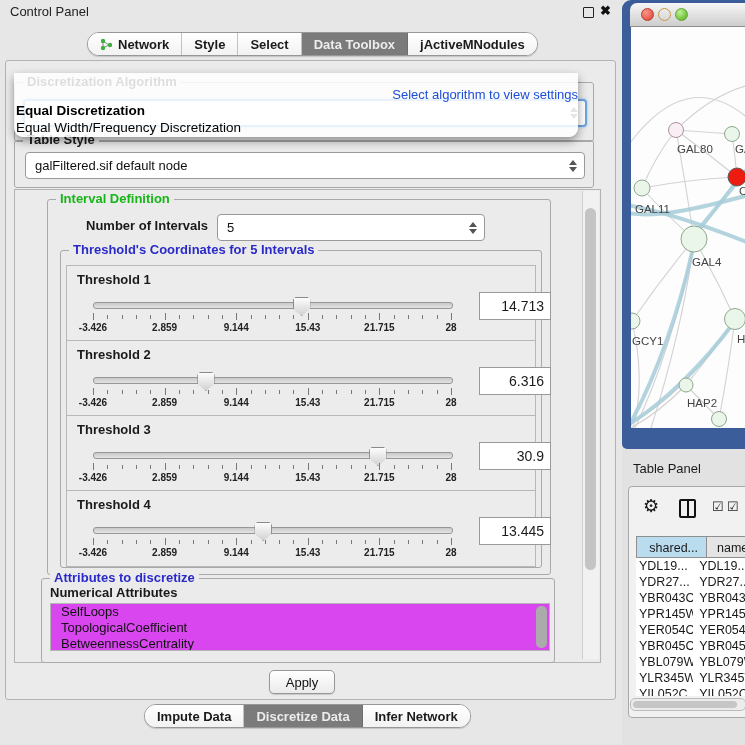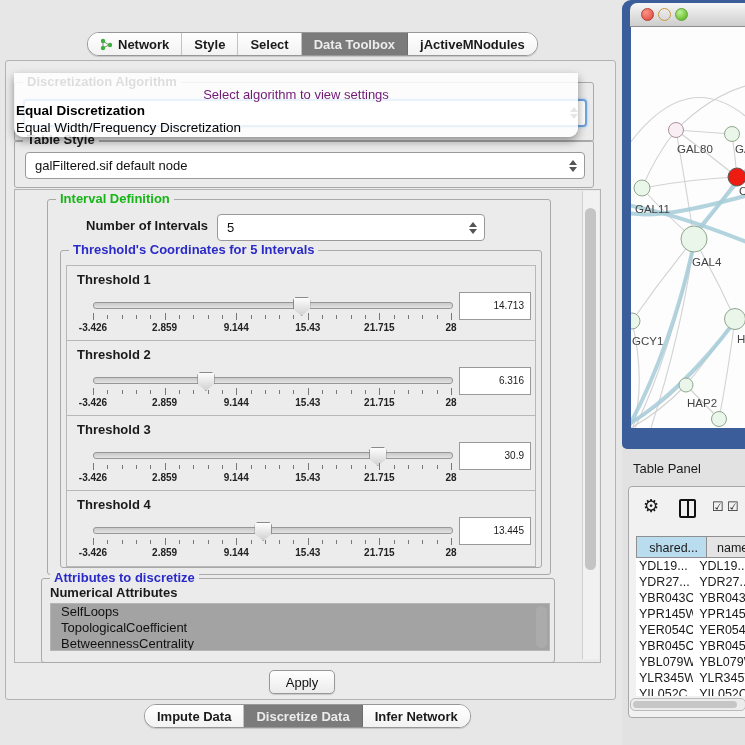--- a/index.html
+++ b/index.html
@@ -85,6 +85,11 @@
 
 <div id="root">
 
+  <div class="abs cp-titlebar">
+    <div class="abs cp-title">Control Panel</div>
+    <div class="abs float-ico"></div>
+    <div class="abs close-ico">✖</div>
+  </div>
 
   <div class="abs" style="left:87px;top:32px;">
     <div class="seg">

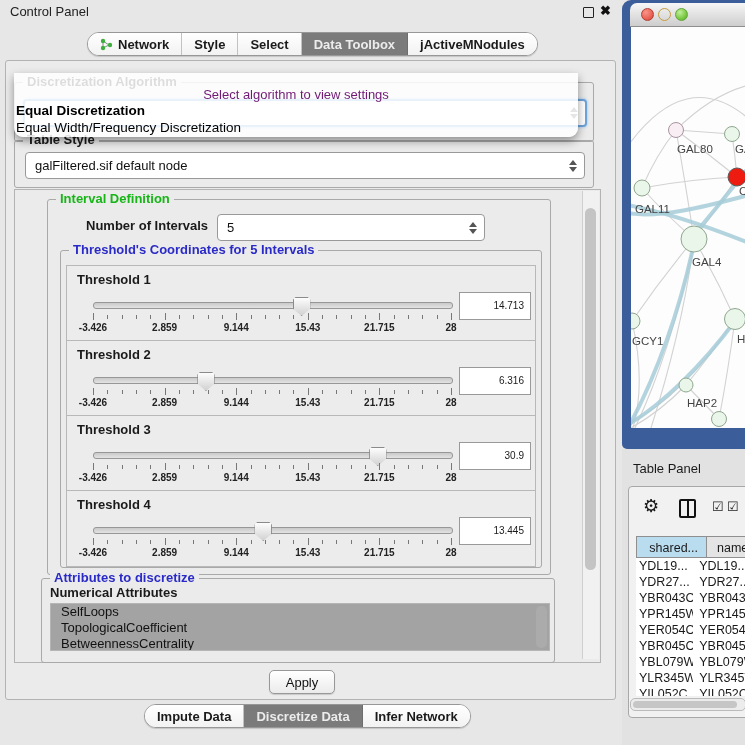--- a/index.html
+++ b/index.html
@@ -30,7 +30,7 @@
   
   .popup{left:14px;top:73px;width:564px;height:64px;background:rgba(255,255,255,.85);border-radius:0 0 9px 9px;
          box-shadow:0 4px 10px rgba(0,0,0,.4);z-index:40;}
-  .pp-ph{position:absolute;left:0;right:0;top:14px;text-align:center;color:#701a75;font-size:13px;}
+  .pp-ph{position:absolute;left:0;right:0;top:14px;text-align:right;color:#1d4ed8;font-size:13px;}
   .pp-o1{position:absolute;left:2px;top:30px;font-weight:bold;font-size:13.5px;color:#000;}
   .pp-o2{position:absolute;left:2px;top:47px;font-size:13.5px;color:#000;}
   .focus-ring{border:2px solid #6ea4dd !important;box-shadow:0 0 3px #8fc1ef;}

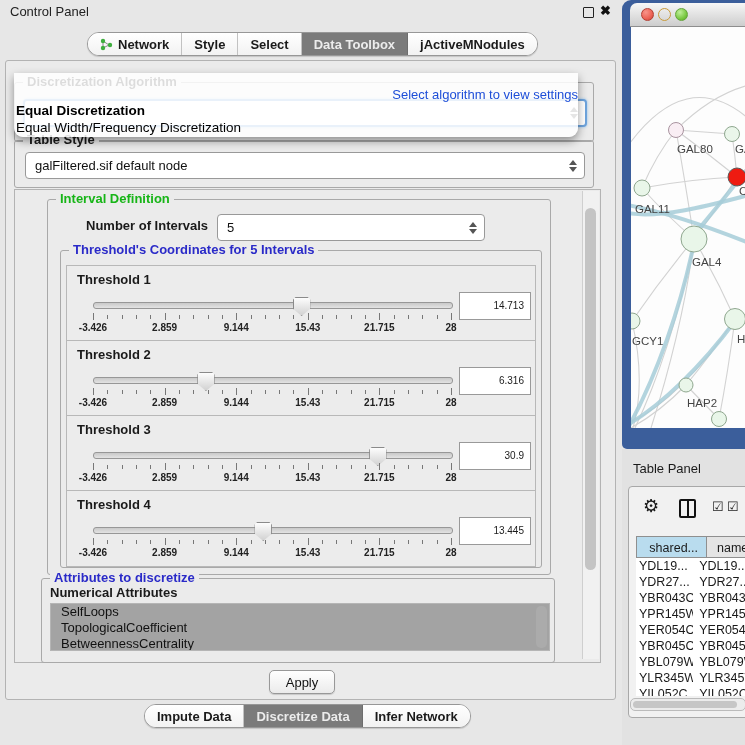--- a/index.html
+++ b/index.html
@@ -50,8 +50,8 @@
   .tick.minor{height:4px;top:2px;}
   .th-labs{position:absolute;left:26px;top:56px;width:358px;height:12px;}
   .th-lab{position:absolute;transform:translateX(-50%);font-size:10px;font-weight:bold;color:#222;white-space:nowrap;}
-  .th-value{position:absolute;left:392px;top:26px;width:64px;height:26px;background:#fff;border:1px solid #999;
-            font-size:10px;text-align:right;line-height:26px;padding-right:6px;}
+  .th-value{position:absolute;left:412px;top:26px;width:64px;height:26px;background:#fff;border:1px solid #999;
+            font-size:14px;text-align:right;line-height:26px;padding-right:6px;}
   
   .attr-list{background:#a3a3a3;border:1px solid #b5b5b5;overflow:hidden;}
   .attr-item{padding:0 0 0 10px;height:16px;line-height:16px;font-size:13px;color:#111;}

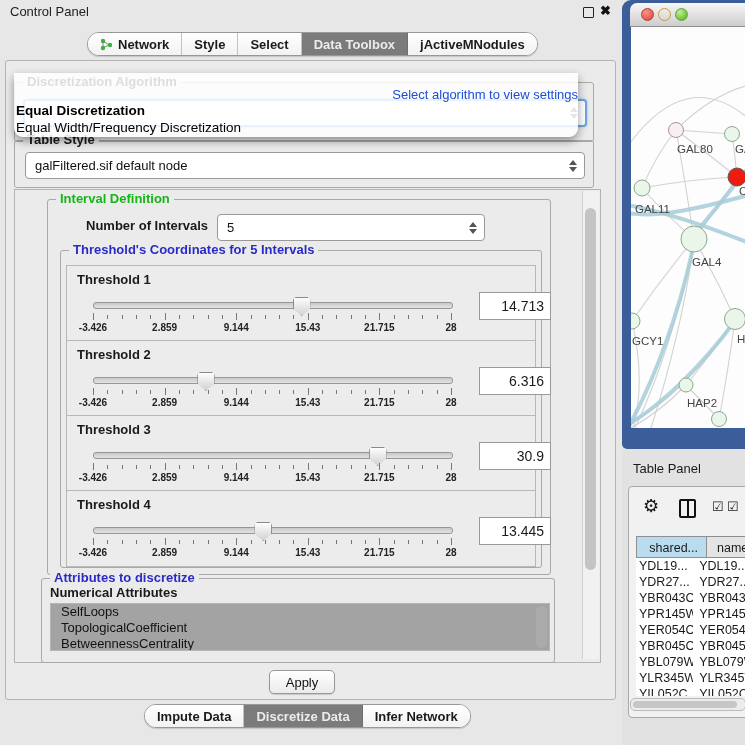--- a/index.html
+++ b/index.html
@@ -53,7 +53,7 @@
   .th-value{position:absolute;left:412px;top:26px;width:64px;height:26px;background:#fff;border:1px solid #999;
             font-size:14px;text-align:right;line-height:26px;padding-right:6px;}
   
-  .attr-list{background:#a3a3a3;border:1px solid #b5b5b5;overflow:hidden;}
+  .attr-list{background:#d946ef;border:1px solid #b5b5b5;overflow:hidden;}
   .attr-item{padding:0 0 0 10px;height:16px;line-height:16px;font-size:13px;color:#111;}
   .list-vsb{position:absolute;right:2px;top:2px;width:11px;height:42px;background:#ababab;border-radius:5px;}
   

